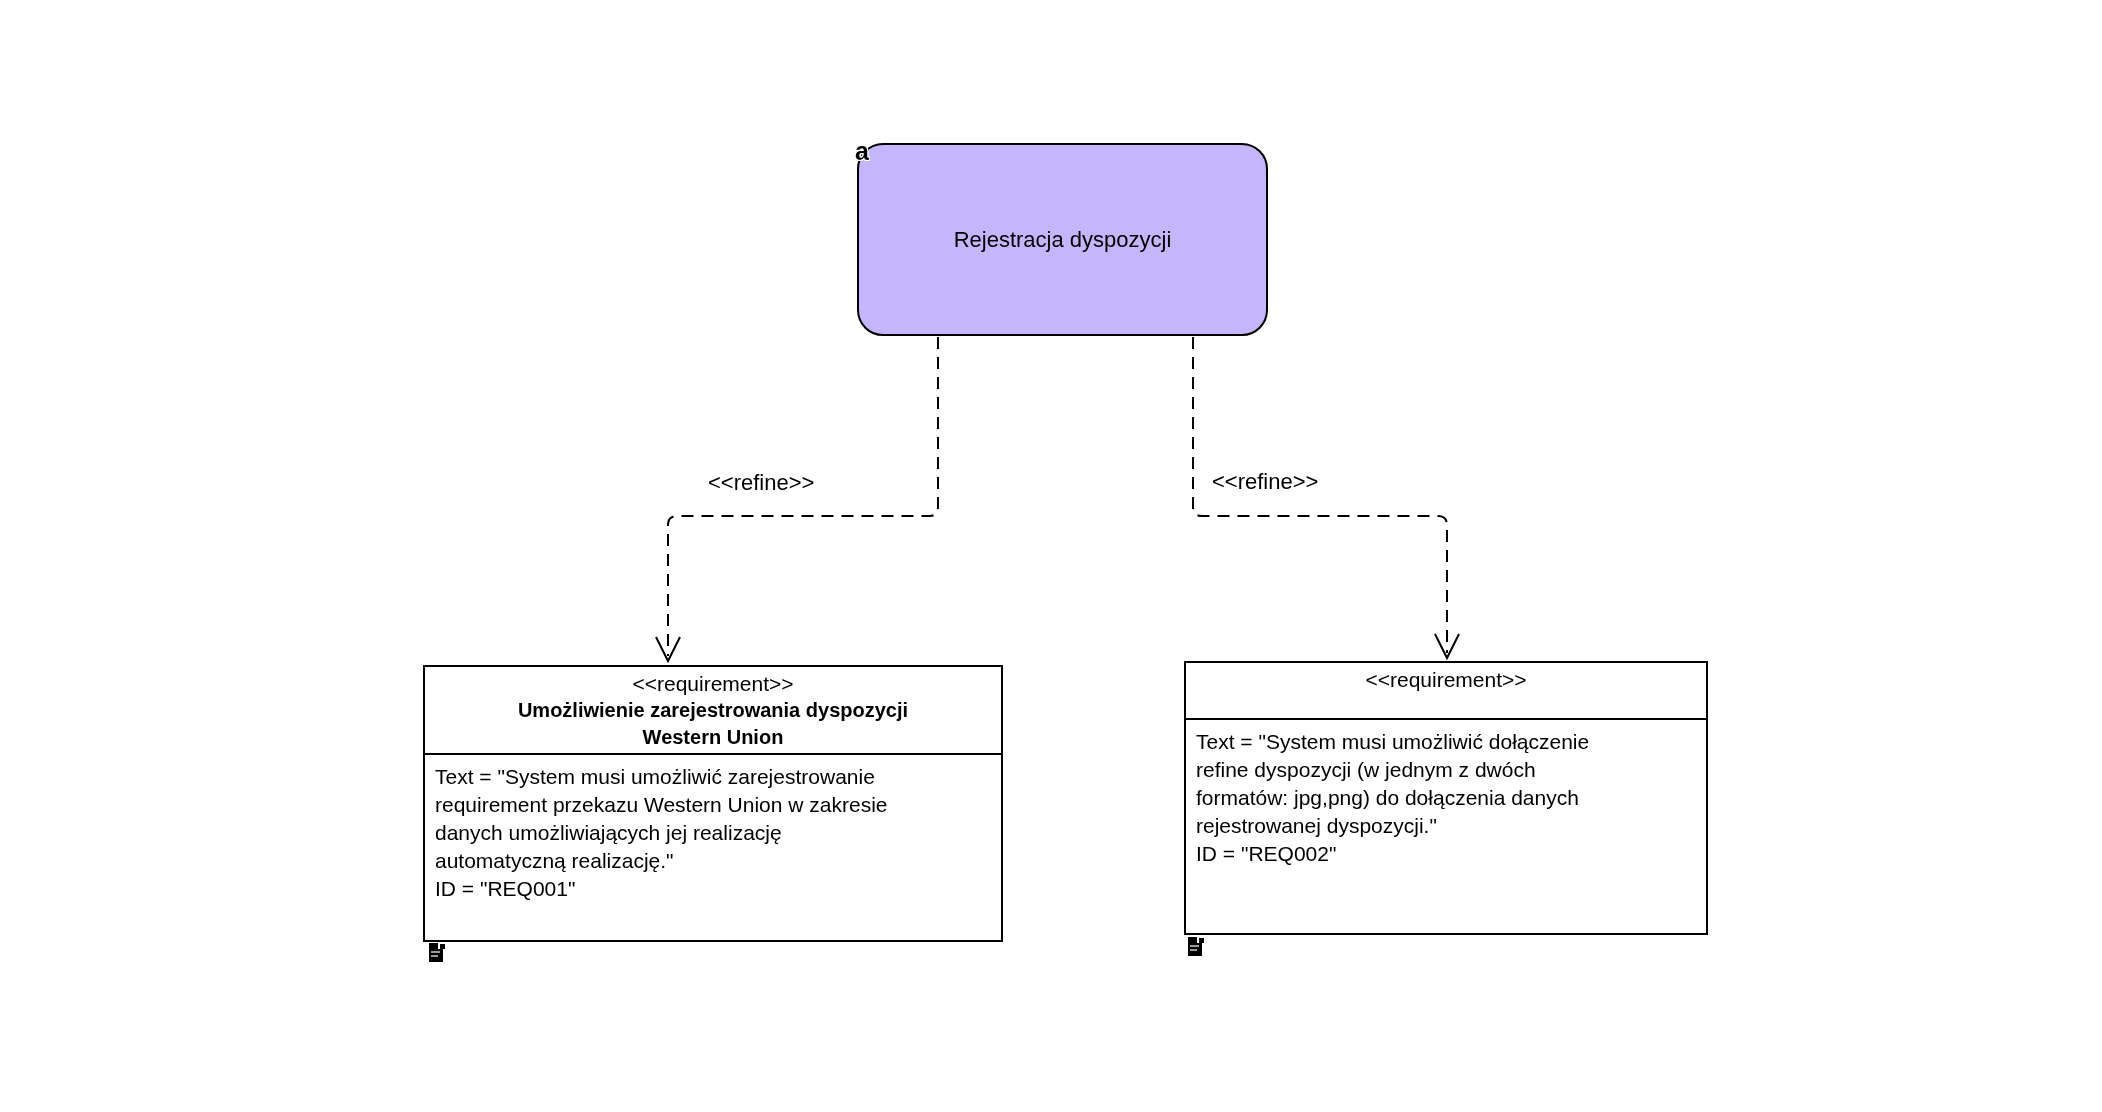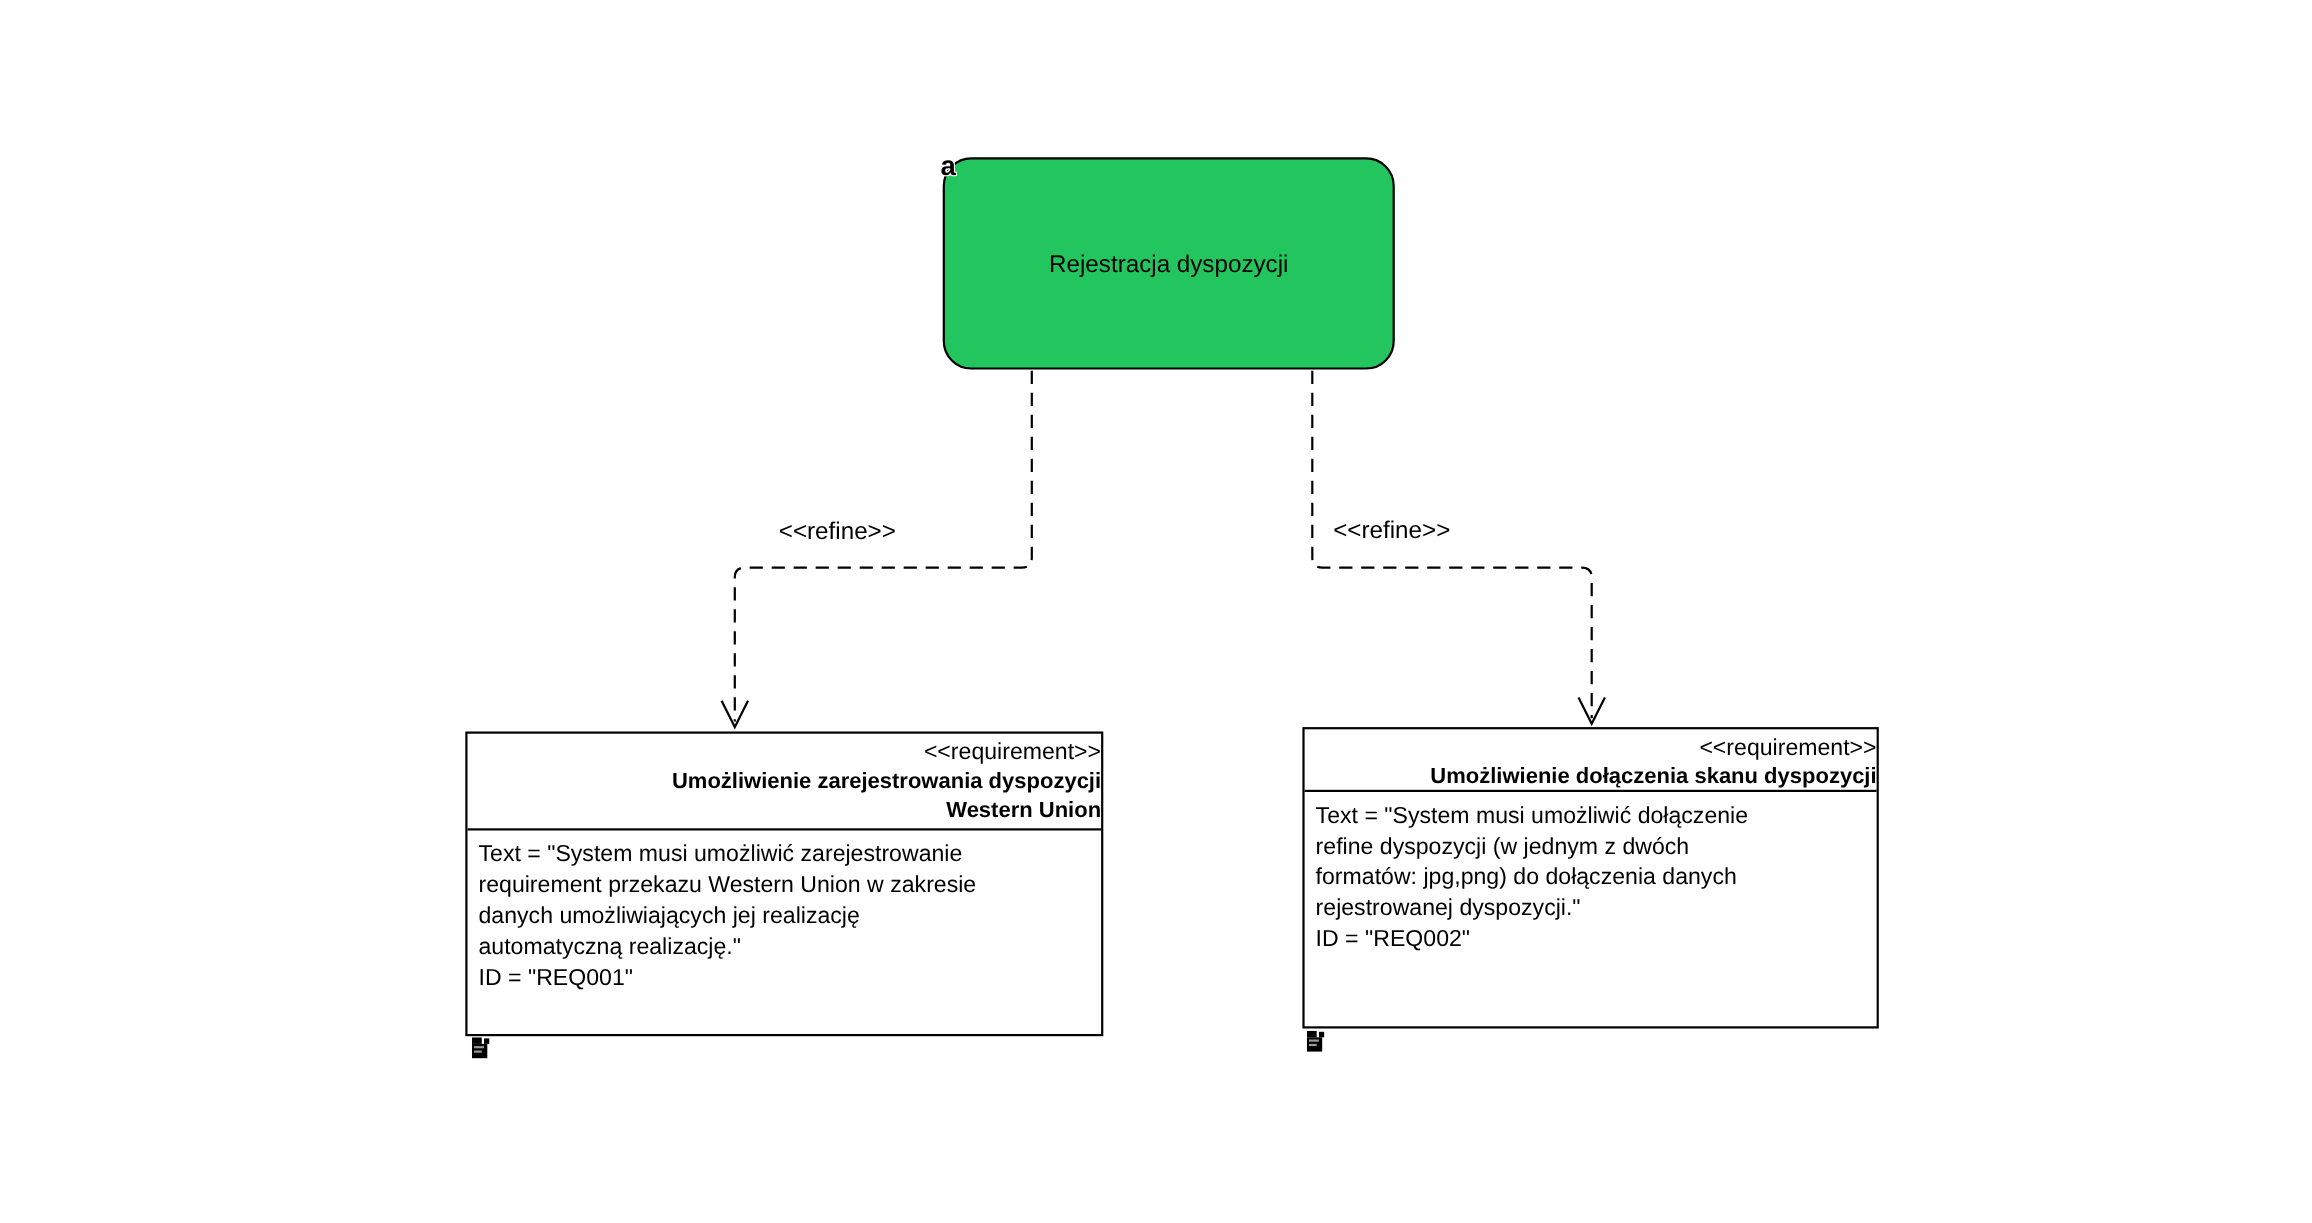--- a/index.html
+++ b/index.html
@@ -28,7 +28,7 @@
     width: 411px; height: 193px;
     border: 2px solid #000000;
     border-radius: 26px;
-    background: #22c55e;
+    background: #c4b5fd;
     display: flex;
     align-items: center;
     justify-content: center;

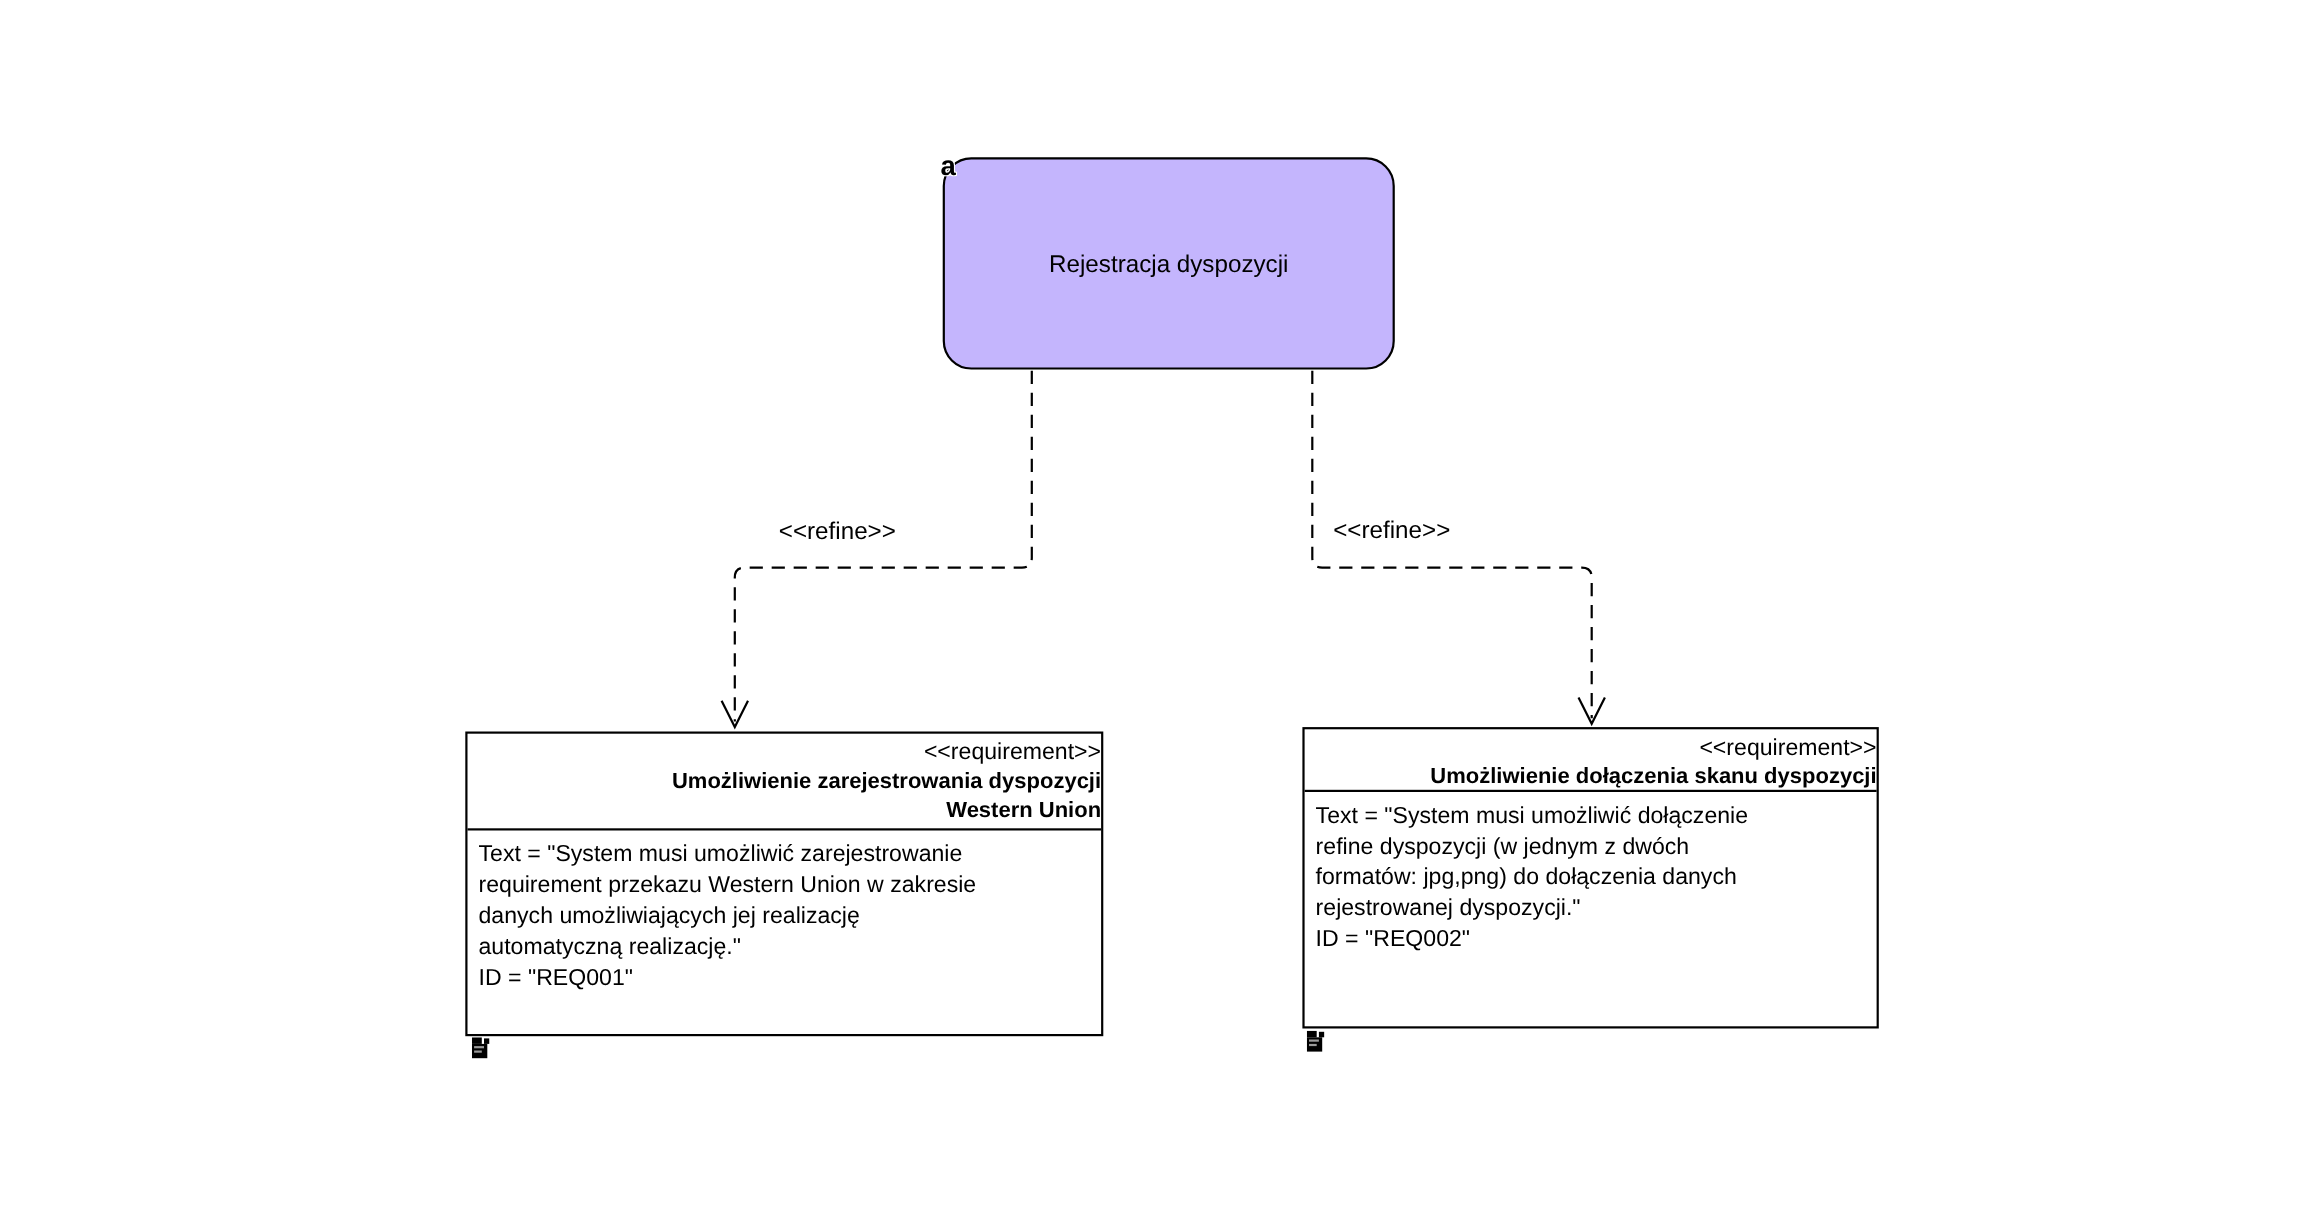--- a/index.html
+++ b/index.html
@@ -66,7 +66,7 @@
 
   .req-header {
     border-bottom: 2px solid #000000;
-    text-align: right;
+    text-align: center;
     padding-top: 3px;
     line-height: 27px;
   }

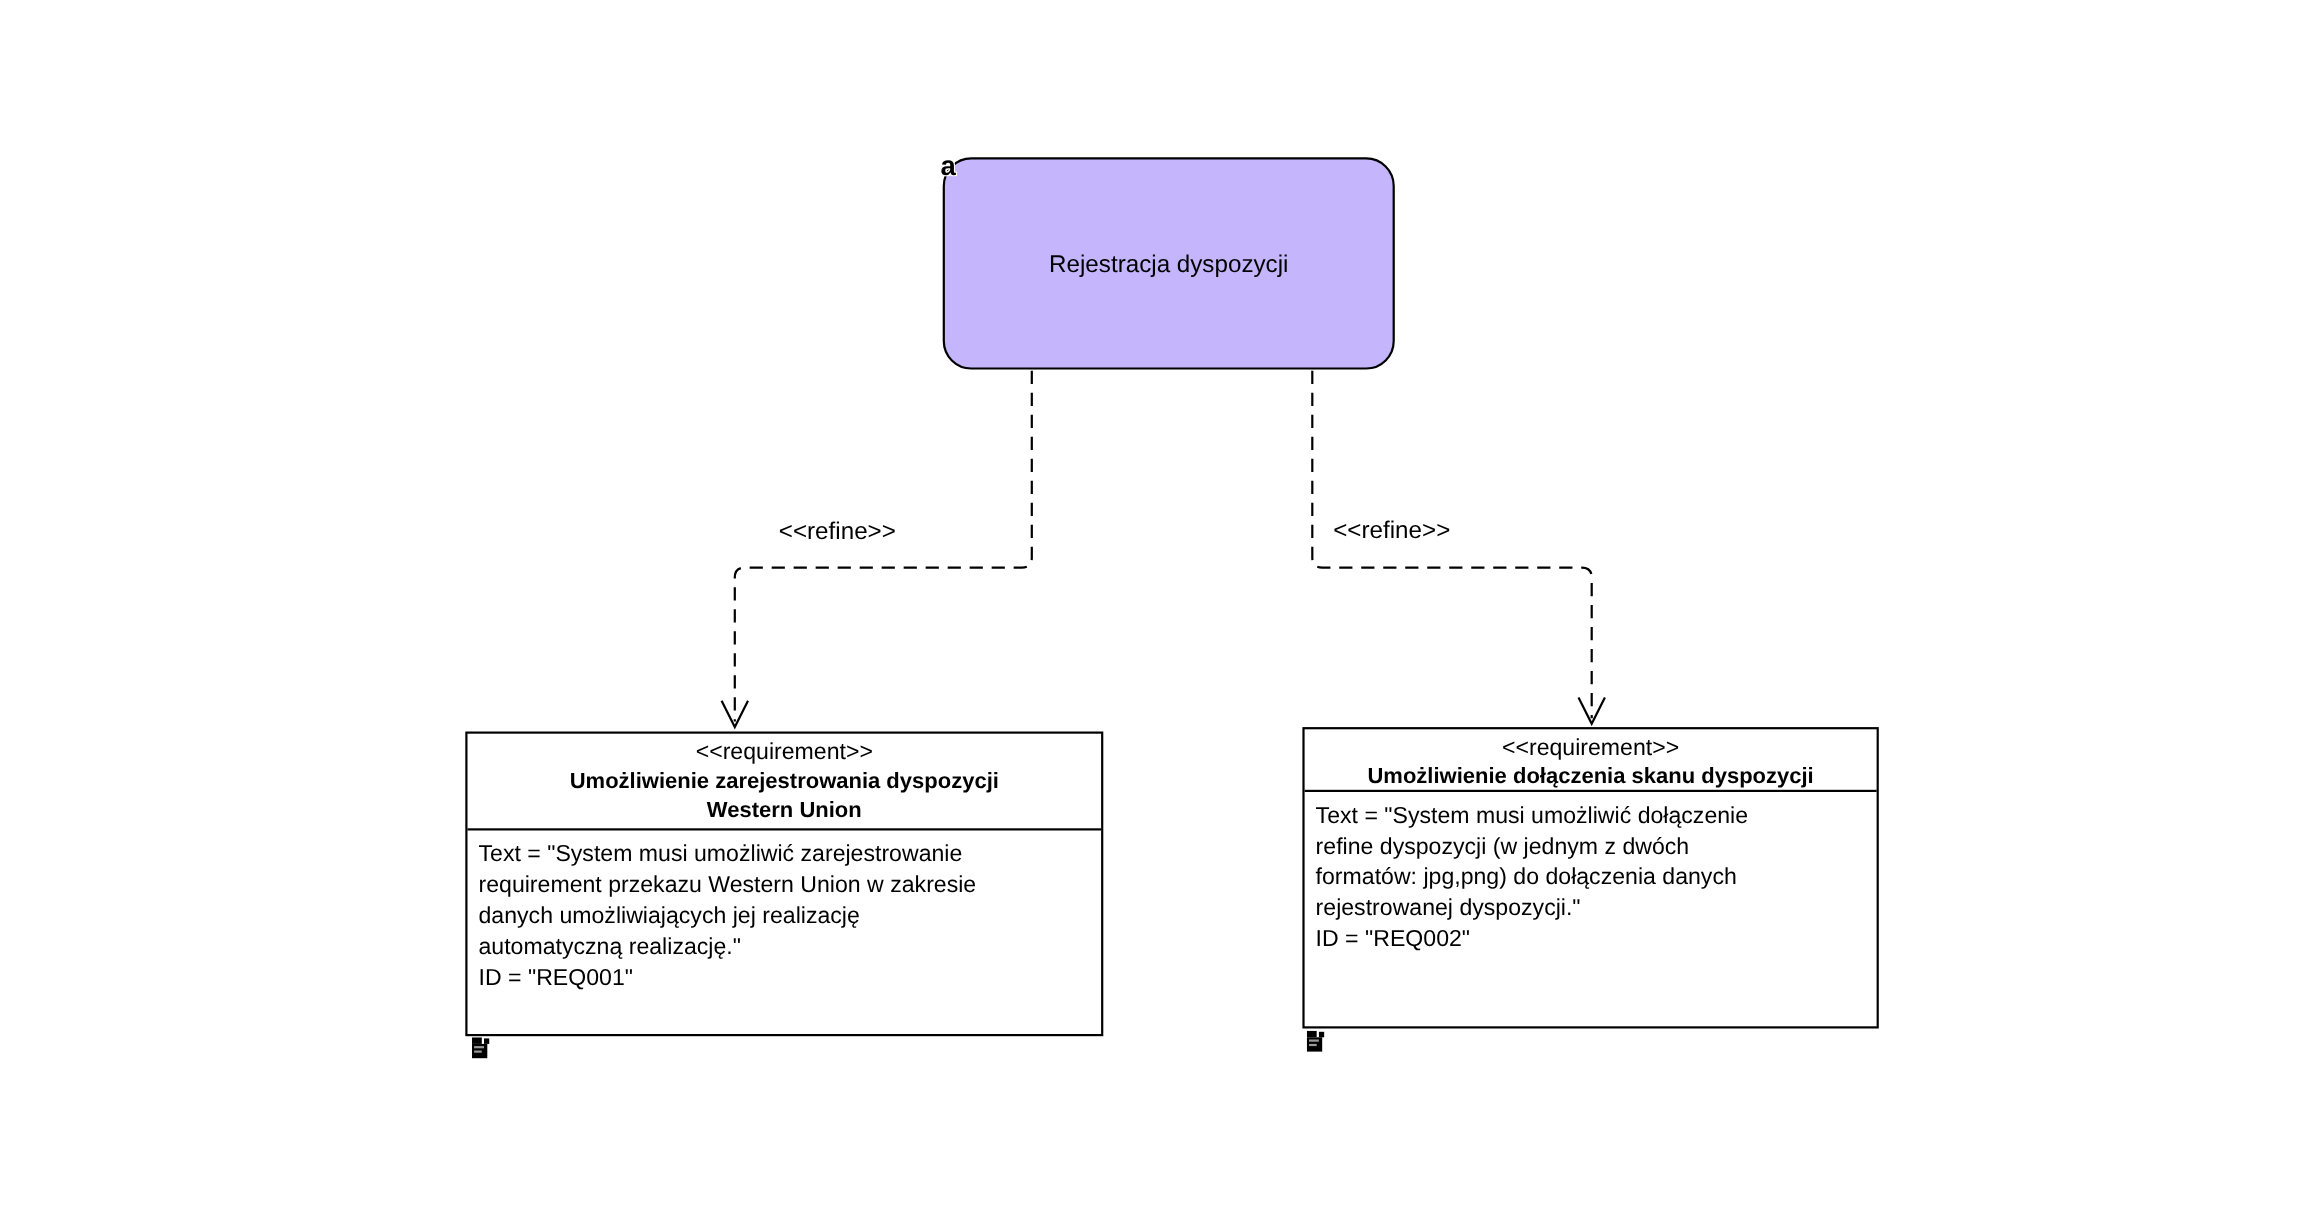--- a/index.html
+++ b/index.html
@@ -127,7 +127,6 @@
   <div class="req-box right">
     <div class="req-header">
       <div class="stereotype">&lt;&lt;requirement&gt;&gt;</div>
-      <div class="req-name">Umożliwienie dołączenia skanu dyspozycji</div>
     </div>
     <div class="req-body">
       <div>Text = "System musi umożliwić dołączenie</div>

